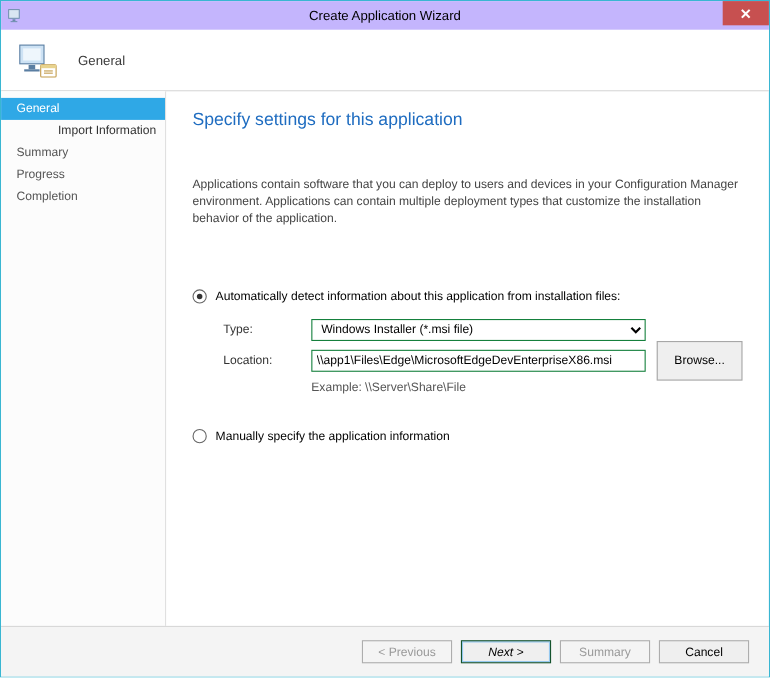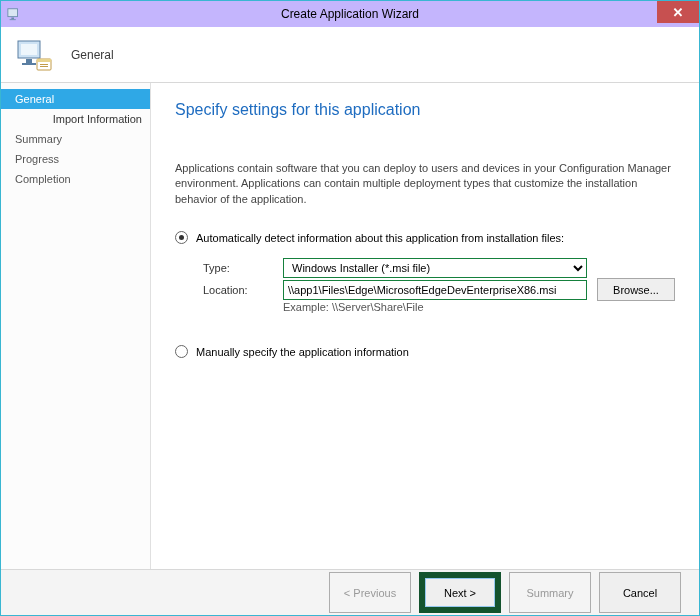--- a/index.html
+++ b/index.html
@@ -107,7 +107,7 @@
     font-size: 11px;
     color: #444;
     line-height: 1.4;
-    margin-bottom: 24px;
+    margin-bottom: 56px;
   }
   .radio-row {
     display: flex;

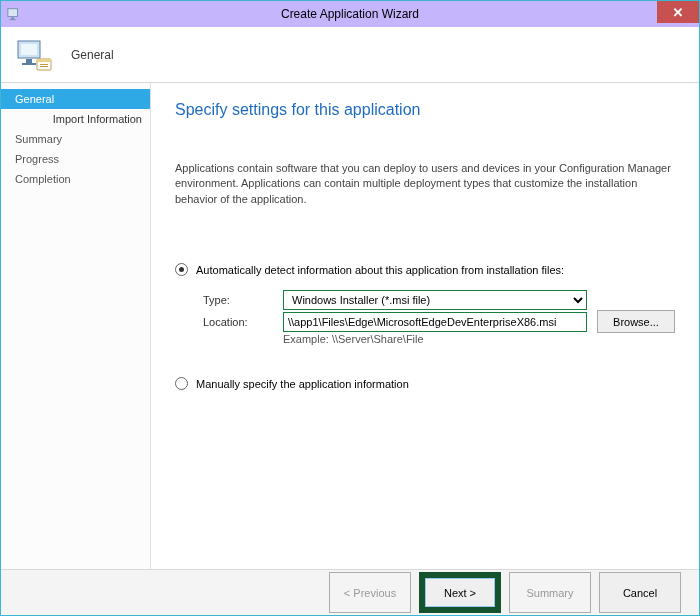--- a/index.html
+++ b/index.html
@@ -158,7 +158,7 @@
   }
   .browse-btn {
     width: 78px;
-    height: 23px;
+    height: 36px;
     font-size: 11px;
     border: 1px solid #a7a7a7;
     background: #efefef;

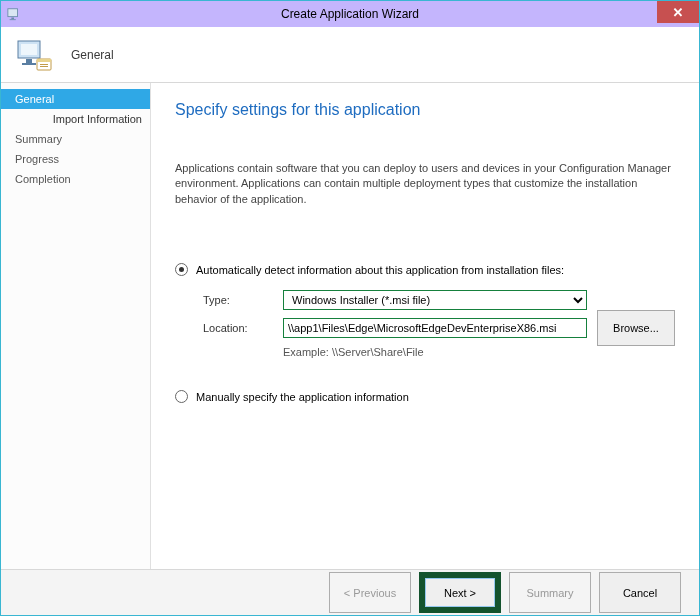--- a/index.html
+++ b/index.html
@@ -182,7 +182,7 @@
   }
   .footer-btn {
     width: 82px;
-    height: 41px;
+    height: 21px;
     font-size: 11px;
     border: 1px solid #adadad;
     background: #efefef;

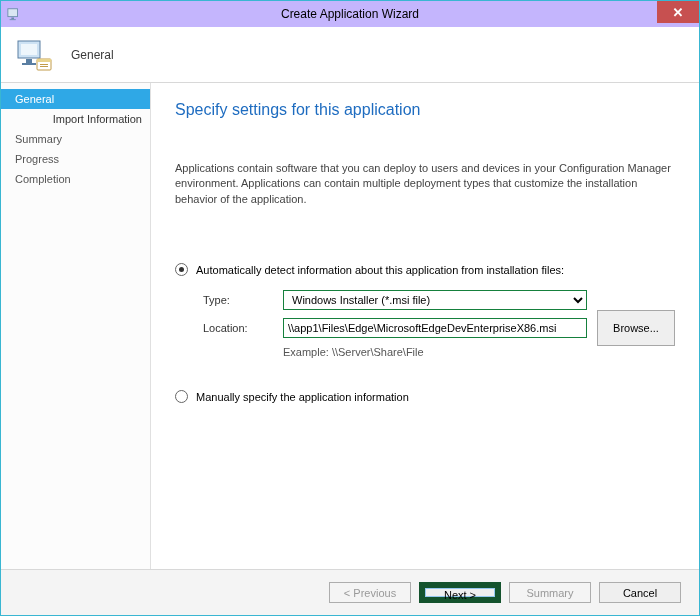--- a/index.html
+++ b/index.html
@@ -189,8 +189,9 @@
     cursor: pointer;
   }
   .footer-btn.primary {
-    border: 6px solid #14532d;
+    border: 1px solid #14532d;
     box-shadow: 0 0 0 1px #95c8ef inset;
+    font-style: italic;
   }
   .footer-btn:disabled {
     color: #999;

